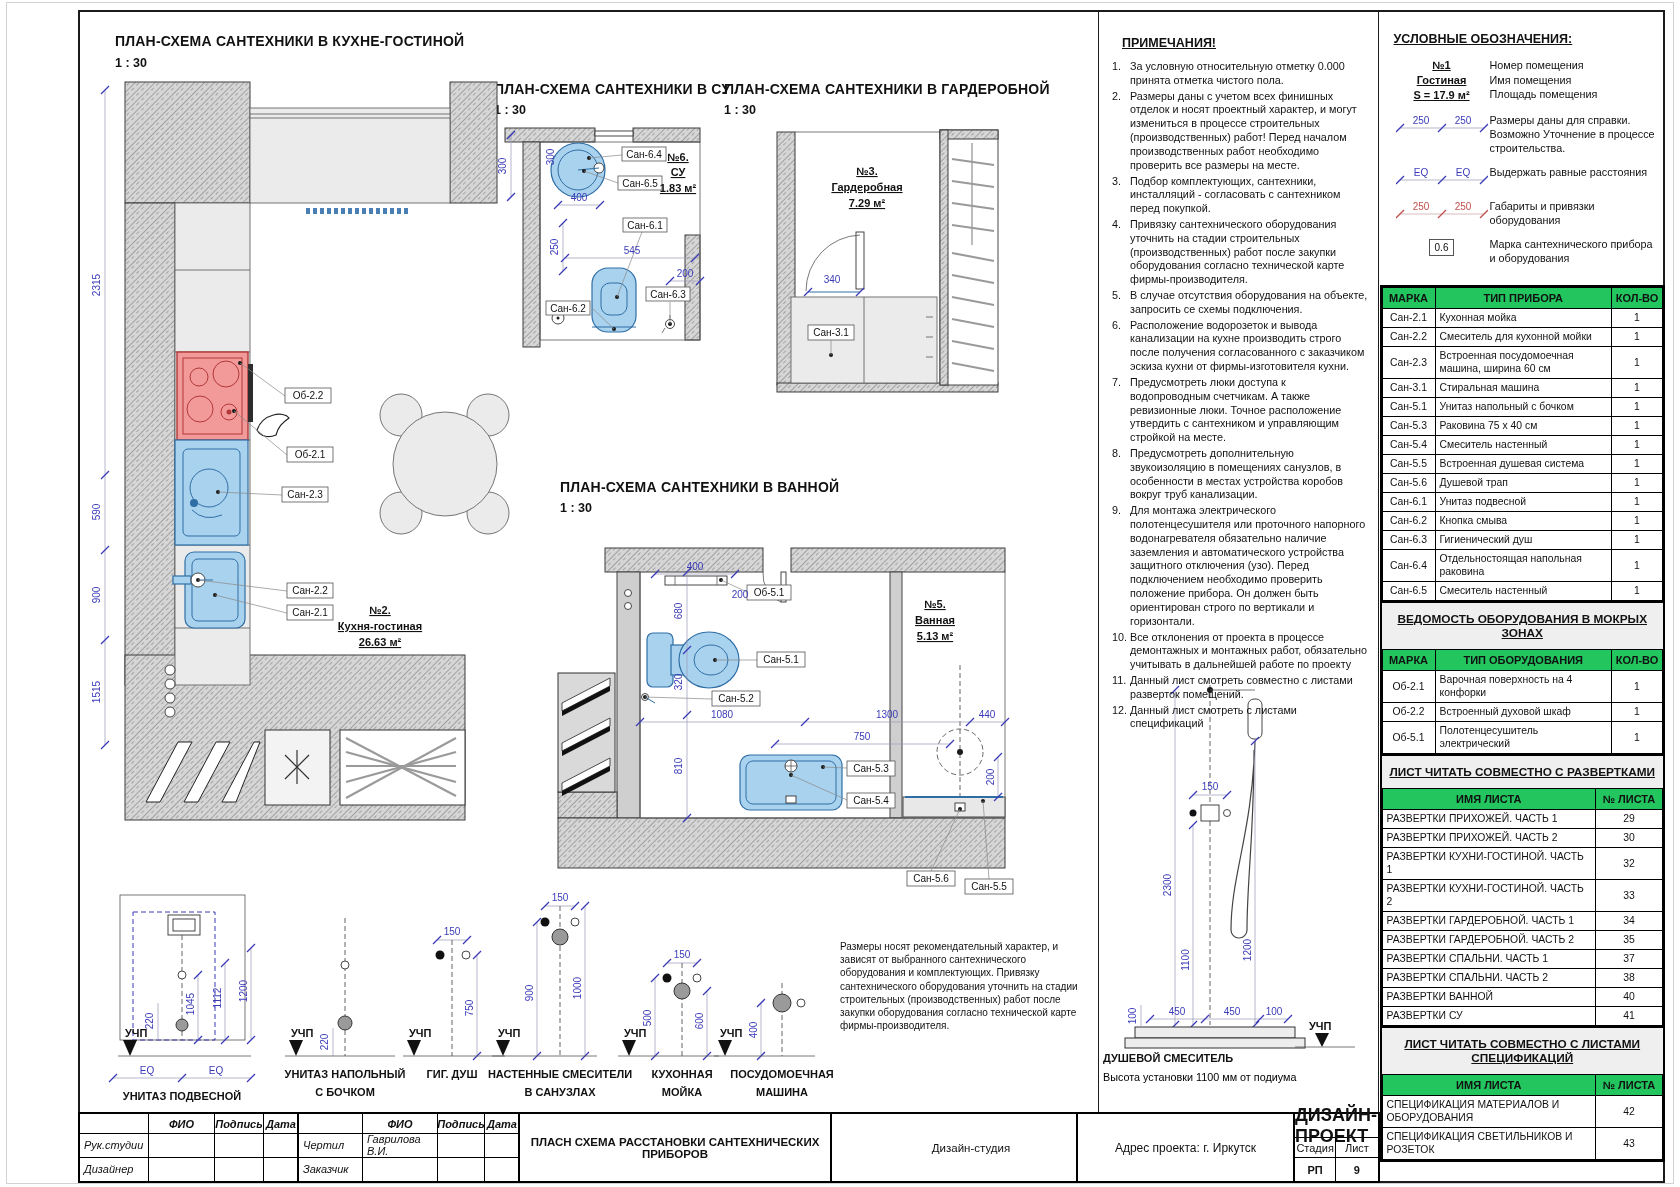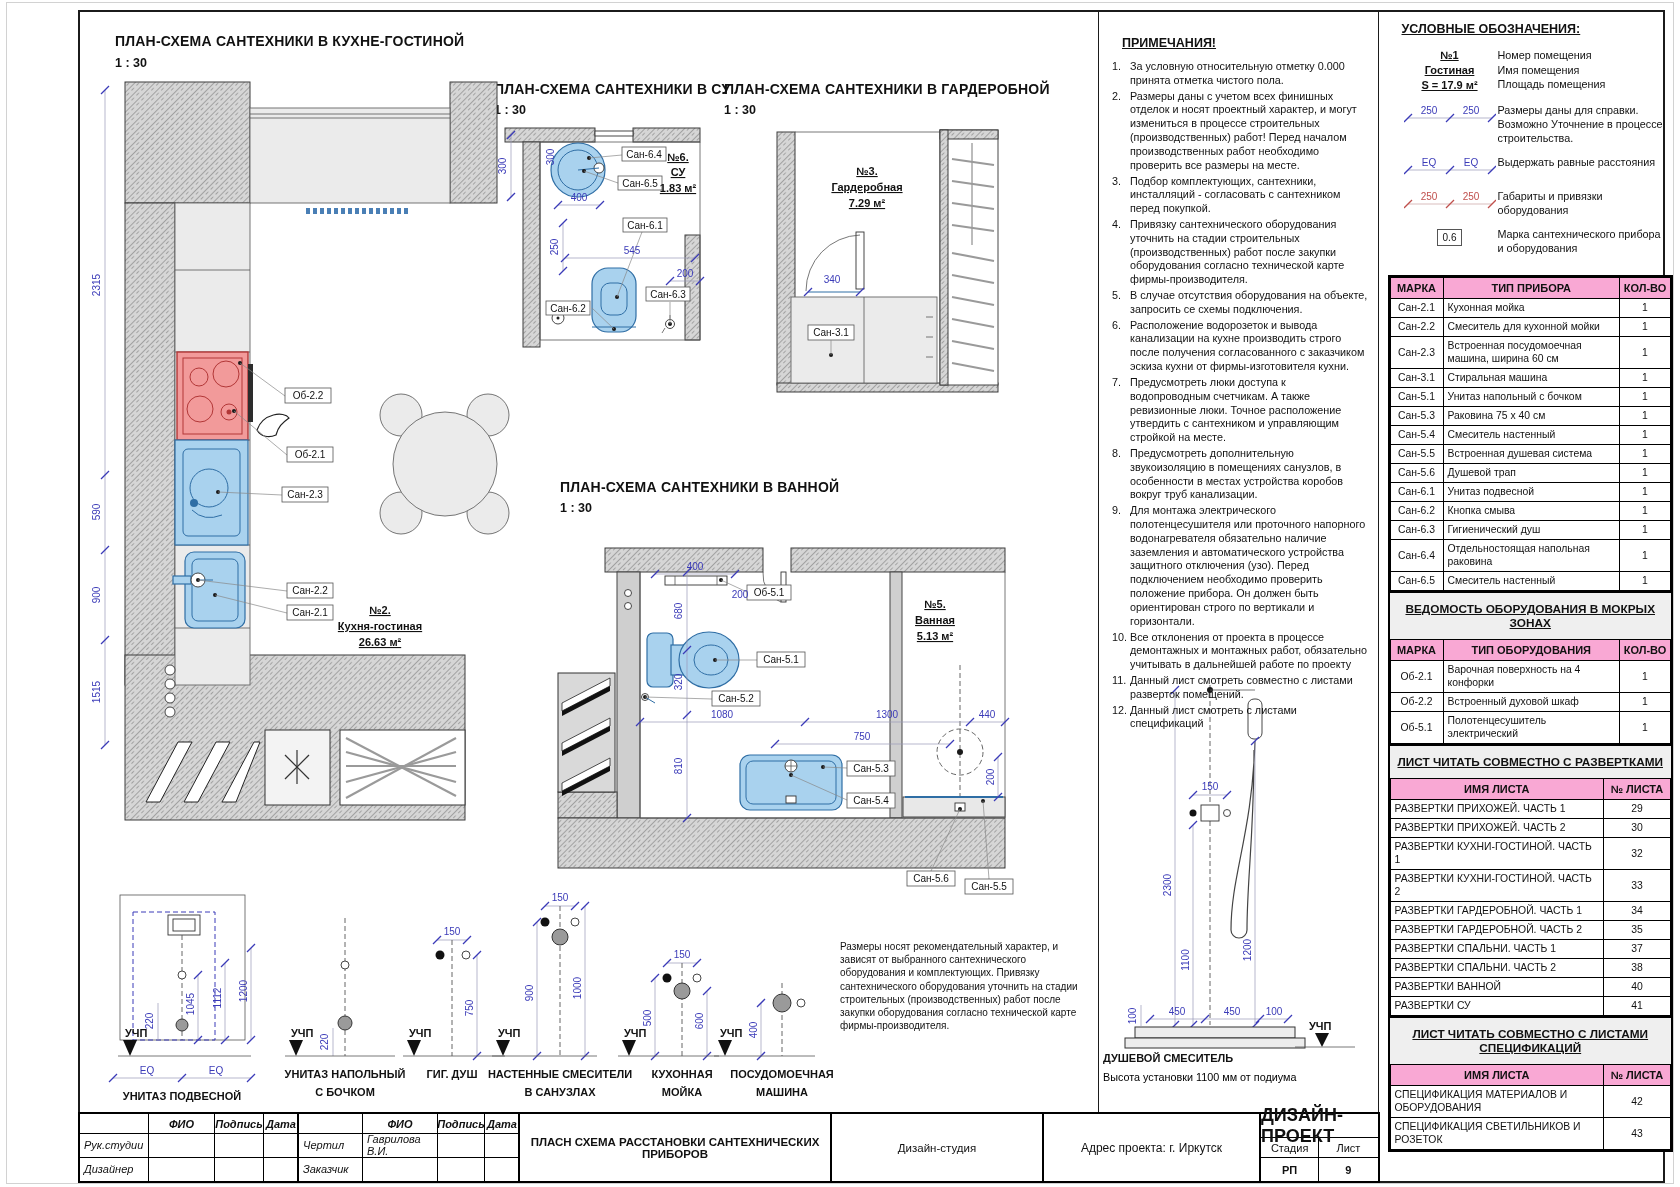--- a/index.html
+++ b/index.html
@@ -49,7 +49,7 @@
   .orient-title{font-size:11.5px;font-weight:700;text-decoration:underline;line-height:1.3;}
   .orient-body{margin-top:7px;font-size:10px;line-height:1.32;}
   
-  .rightcol{position:absolute;left:1379.5px;top:0;width:285.5px;height:1171px;display:flex;flex-direction:column;box-sizing:border-box;margin-left:8px;}
+  .rightcol{position:absolute;left:1379.5px;top:10px;width:285.5px;height:1171px;display:flex;flex-direction:column;box-sizing:border-box;}
   .legend{padding:22px 8px 10px 14px;box-sizing:border-box;}
   .legend-title{font-size:12.5px;font-weight:700;text-decoration:underline;margin-bottom:12px;}
   .lg-row{display:flex;margin-bottom:10px;align-items:flex-start;}

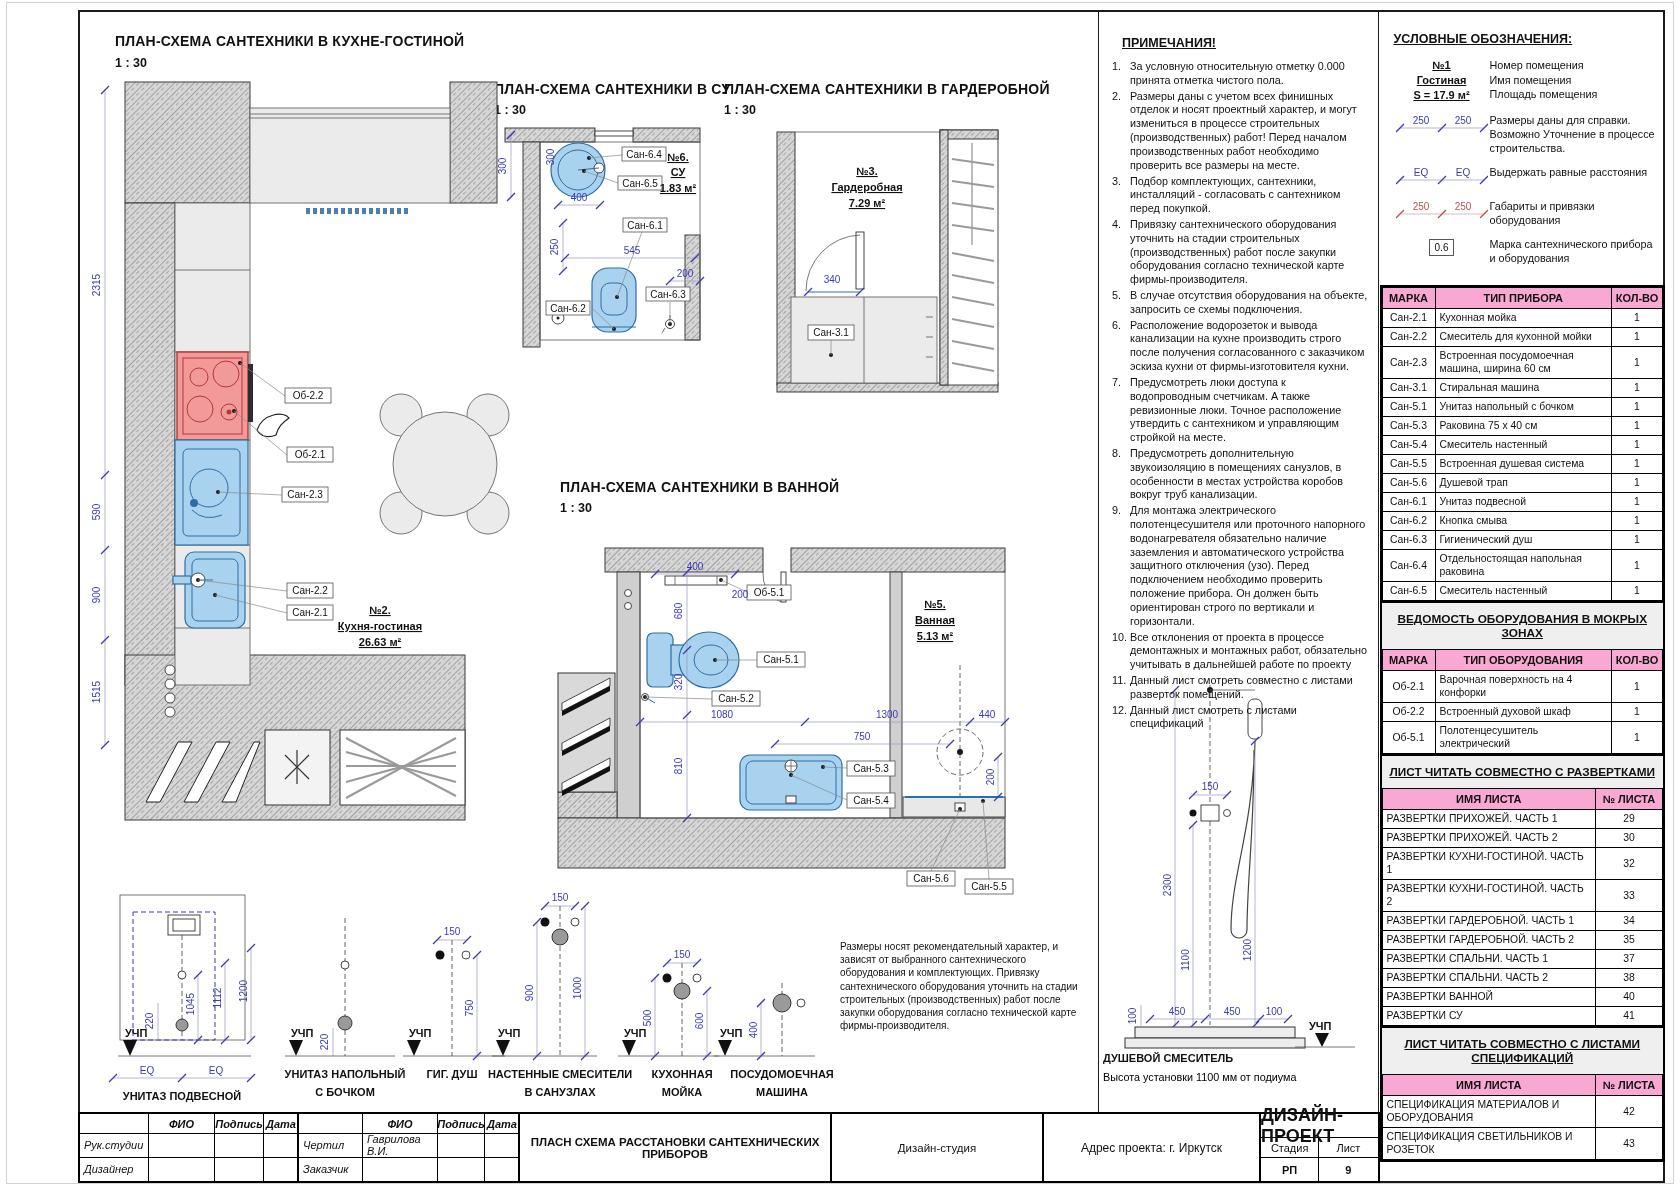--- a/index.html
+++ b/index.html
@@ -62,7 +62,7 @@
   .sec:last-of-type{border-bottom:2px solid #000;}
   .sec-title{text-align:center;font-size:11.8px;font-weight:700;text-decoration:underline;padding:9px 4px;background:#efefef;}
   .sec table{width:100%;border-collapse:collapse;table-layout:fixed;}
-  .sec th{border:1px solid #000;font-size:11px;font-weight:700;padding:4px 2px;background:#f9a8d4;}
+  .sec th{border:1px solid #000;font-size:11px;font-weight:700;padding:4px 2px;background:#22c55e;}
   .sec td{border:1px solid #000;font-size:10.4px;padding:2.5px 4px;line-height:1.25;}
   .sec .c-mark{width:48px;} .sec .c-qty{width:46px;}
   .sec td:first-child{text-align:center;}

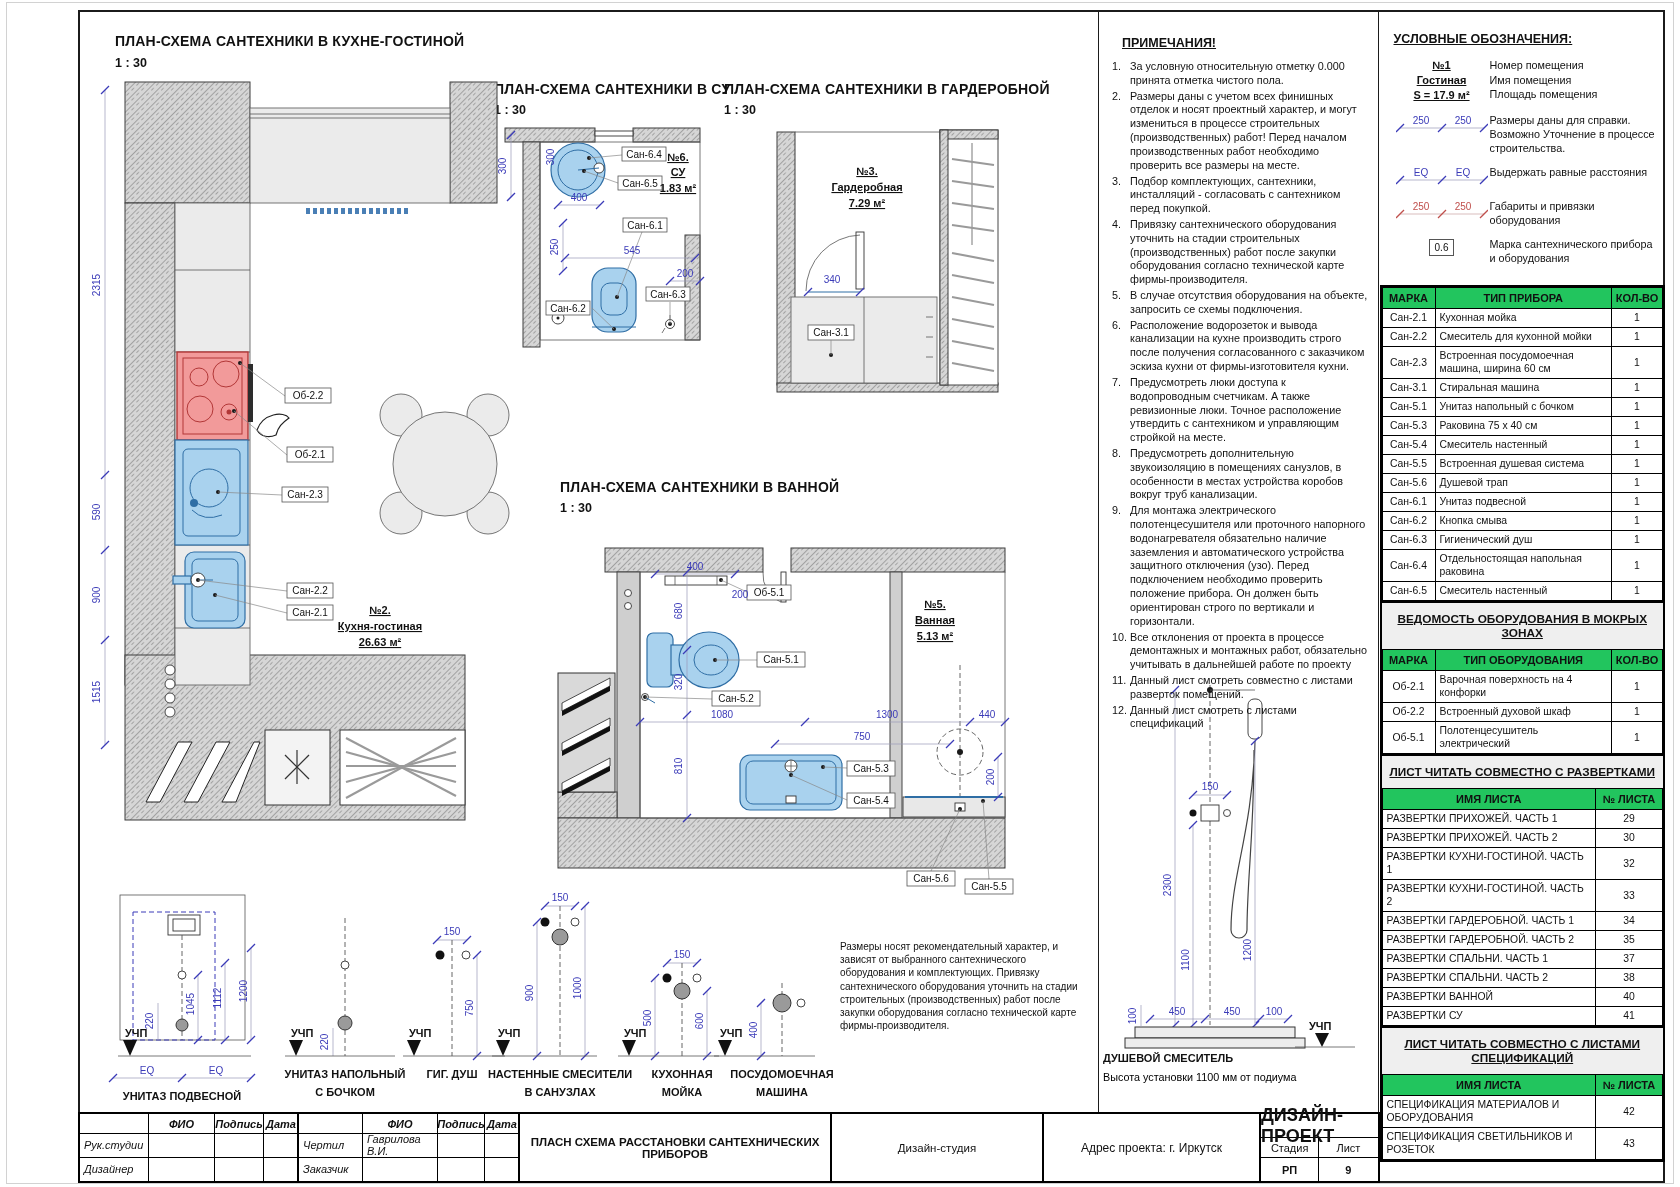--- a/index.html
+++ b/index.html
@@ -78,7 +78,7 @@
   .tb-left{width:219px;flex:0 0 219px;border-right:2px solid #000;}
   .tb-mid{width:221px;flex:0 0 221px;border-right:2px solid #000;}
   .tb-doc{width:312px;flex:0 0 312px;border-right:2px solid #000;display:flex;align-items:center;justify-content:center;text-align:center;font-size:11.5px;font-weight:600;padding:0 2px;box-sizing:border-box;}
-  .tb-studio{width:210px;flex:0 0 210px;border-right:2px solid #000;display:flex;align-items:center;justify-content:center;font-size:11.5px;}
+  .tb-studio{width:210px;flex:0 0 210px;border-right:2px solid #000;display:flex;align-items:center;justify-content:center;font-size:11.5px;padding-left:34px;}
   .tb-addr{width:215px;flex:0 0 215px;border-right:2px solid #000;display:flex;align-items:center;justify-content:center;font-size:12px;}
   .tb-proj{flex:1;display:grid;grid-template-rows:24px 20px 1fr;}
   .tb-proj .pr-title{display:flex;align-items:center;justify-content:center;font-weight:700;font-size:18px;border-bottom:1px solid #000;}

